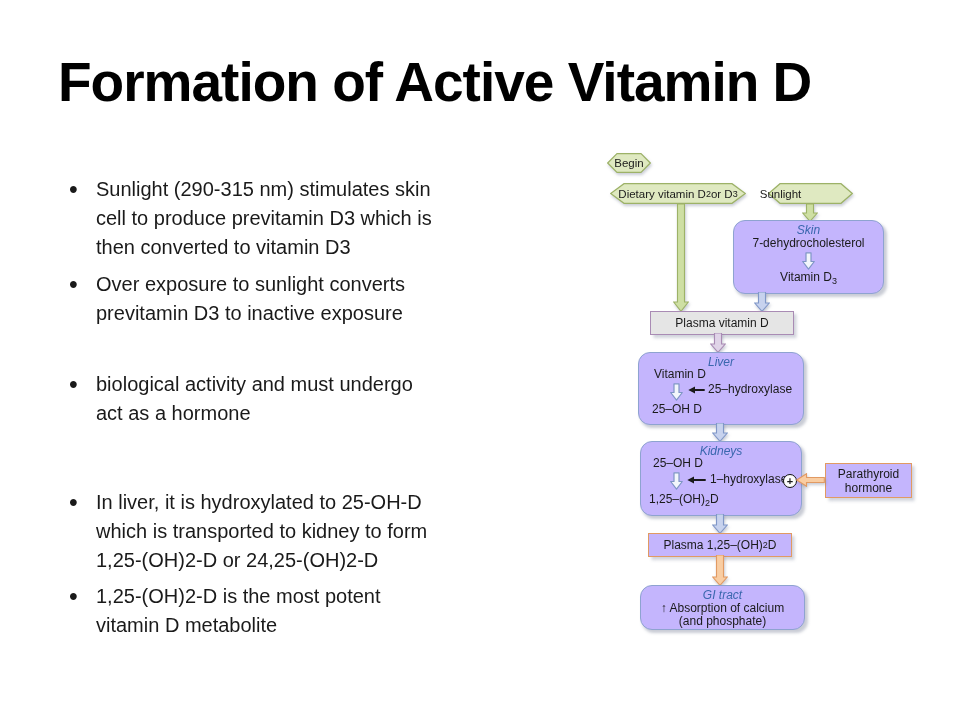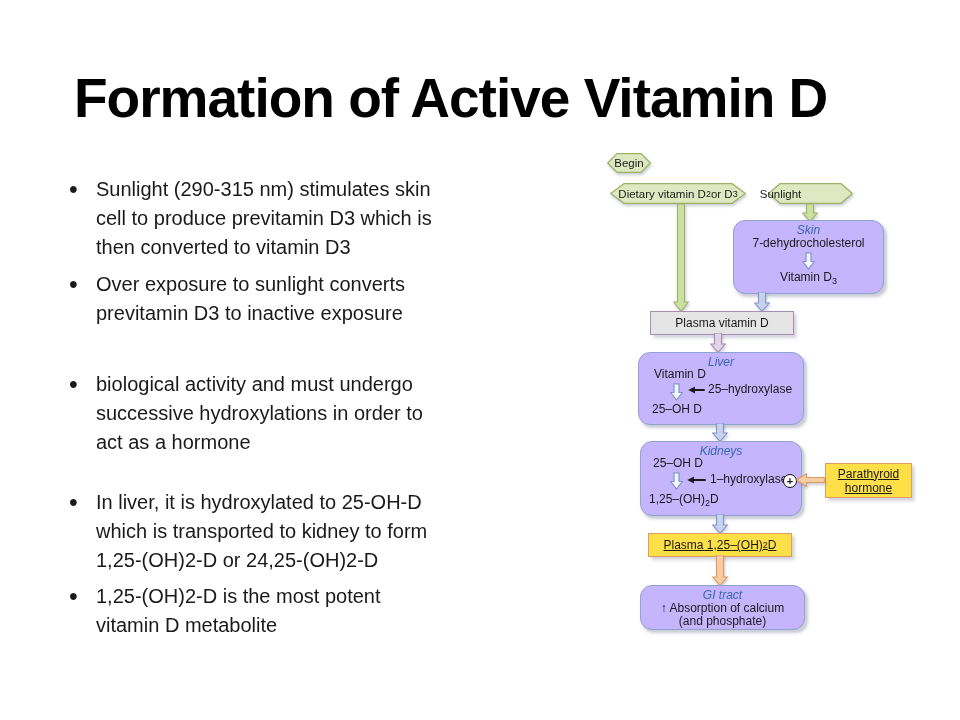--- a/index.html
+++ b/index.html
@@ -5,7 +5,7 @@
   html,body{margin:0;padding:0;background:#888;}
   .slide{position:relative;width:960px;height:720px;background:#ffffff;overflow:hidden;
          font-family:"Liberation Sans",sans-serif;color:#1a1a1a;margin:0 auto;}
-  .title{position:absolute;left:58px;top:50px;margin:16px;font-size:55px;font-weight:bold;
+  .title{position:absolute;left:58px;top:50px;margin:0;font-size:55px;font-weight:bold;
          letter-spacing:-1px;color:#000;white-space:nowrap;}
   
   .bullet{position:absolute;left:62px;width:520px;}

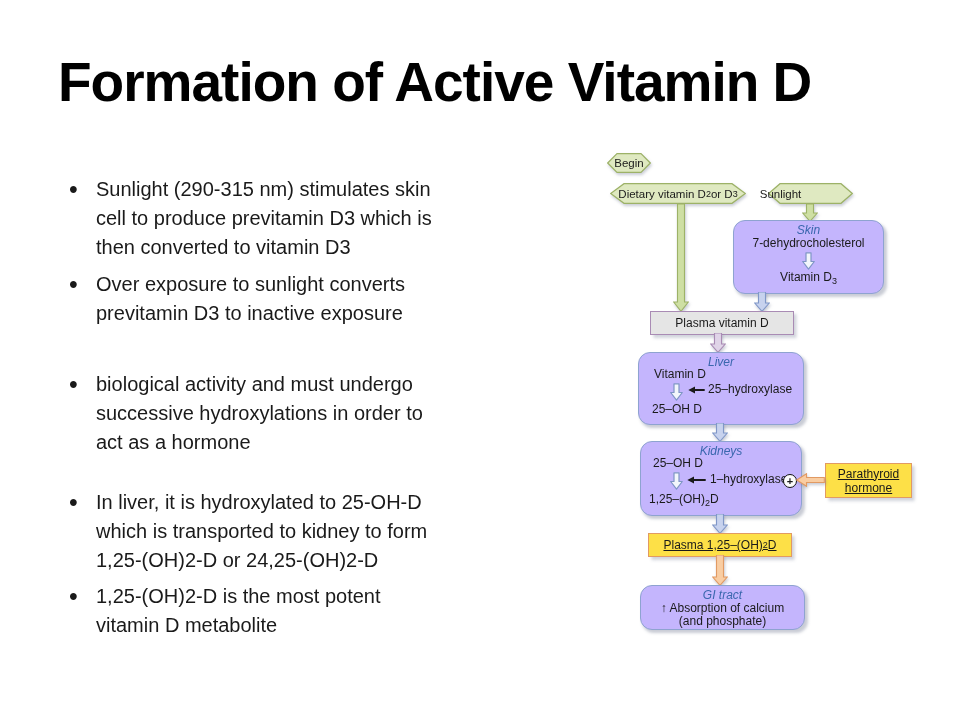--- a/index.html
+++ b/index.html
@@ -58,7 +58,6 @@
       <span class="marker">•</span>
       <div class="lines">
         <div>biological activity and must undergo</div>
-        <div>successive hydroxylations in order to</div>
         <div>act as a hormone</div>
       </div>
     </div>

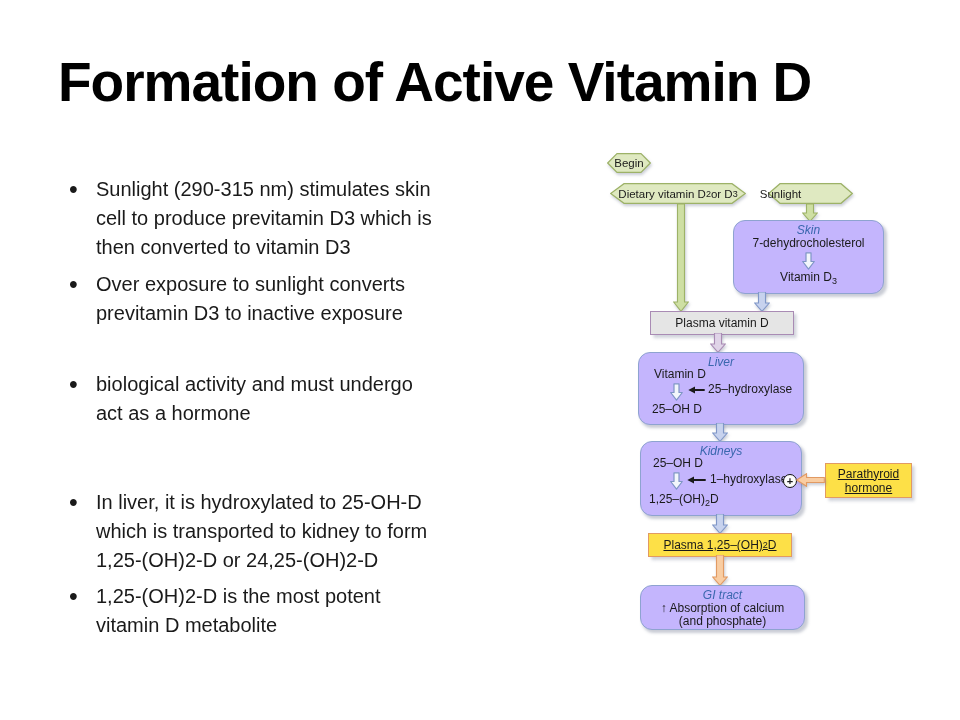--- a/index.html
+++ b/index.html
@@ -23,7 +23,7 @@
   .rbox{position:absolute;display:flex;align-items:center;justify-content:center;
         font-size:12px;white-space:nowrap;box-shadow:2.5px 3px 3px rgba(100,110,135,.3);}
   .plasma{background:#e5e5e5;border:1.3px solid #a98bb4;}
-  .peach{background:#fde047;border:1.3px solid #e19a63;text-decoration:underline;}
+  .peach{background:#c4b5fd;border:1.3px solid #e19a63;}
   .hexlbl{position:absolute;display:flex;align-items:center;justify-content:center;
           font-size:11.5px;white-space:nowrap;}
   .plus{position:absolute;width:12px;height:12px;border:1.5px solid #111;border-radius:50%;

